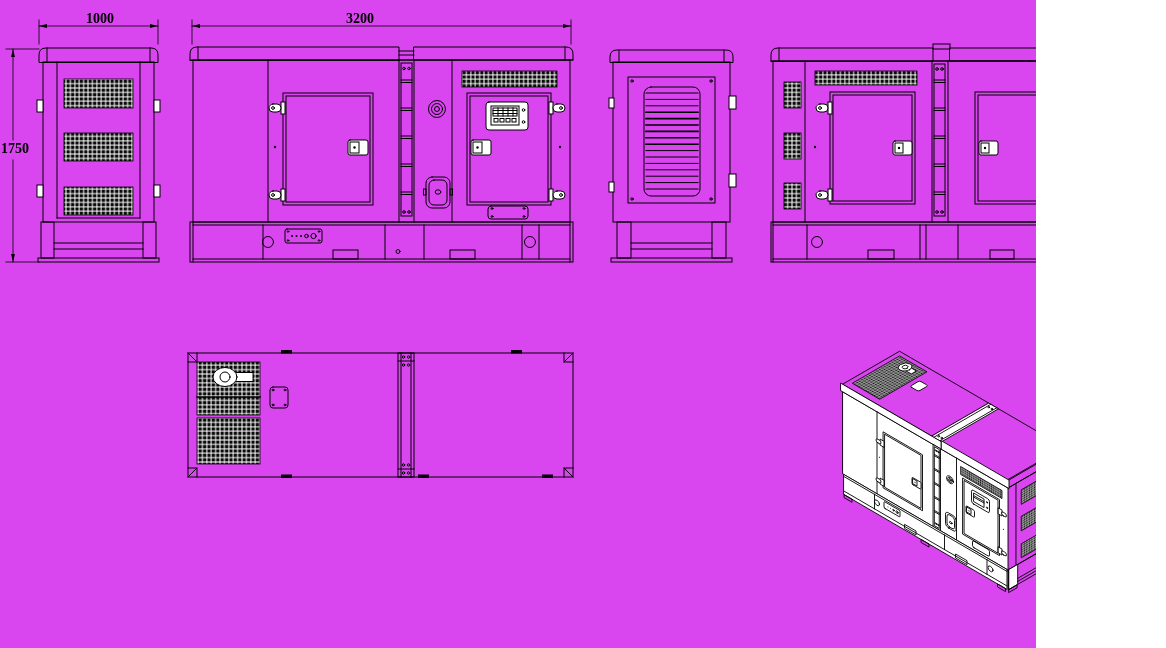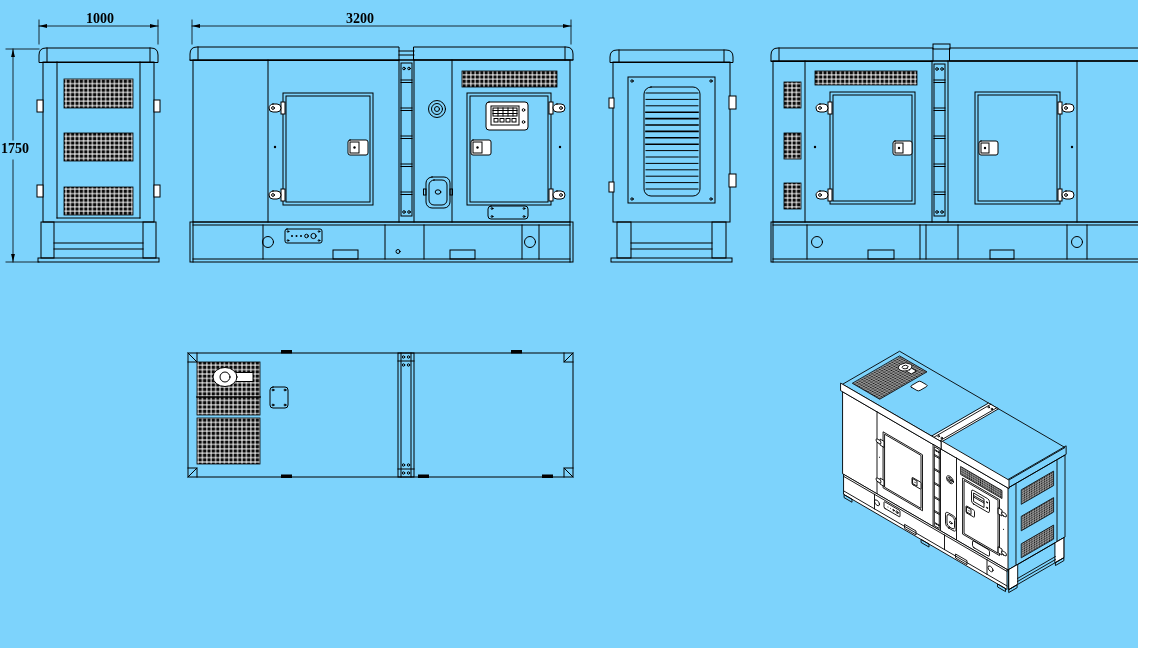--- a/index.html
+++ b/index.html
@@ -3,7 +3,7 @@
 <meta charset="utf-8">
 <style>
   html,body{margin:0;padding:0;background:#ffffff}
-  .stage{position:relative;width:1138px;height:648px;background:#7dd3fc;overflow:hidden}
+  .stage{position:relative;width:1036px;height:648px;background:#d946ef;overflow:hidden}
   #dwg g *{stroke:#000;stroke-width:1;fill:none;stroke-linecap:square}
   #dwg g .blk{fill:#000;stroke:none}
   #dwg g .mesh{fill:url(#meshP);stroke:#000;stroke-width:0.8}

